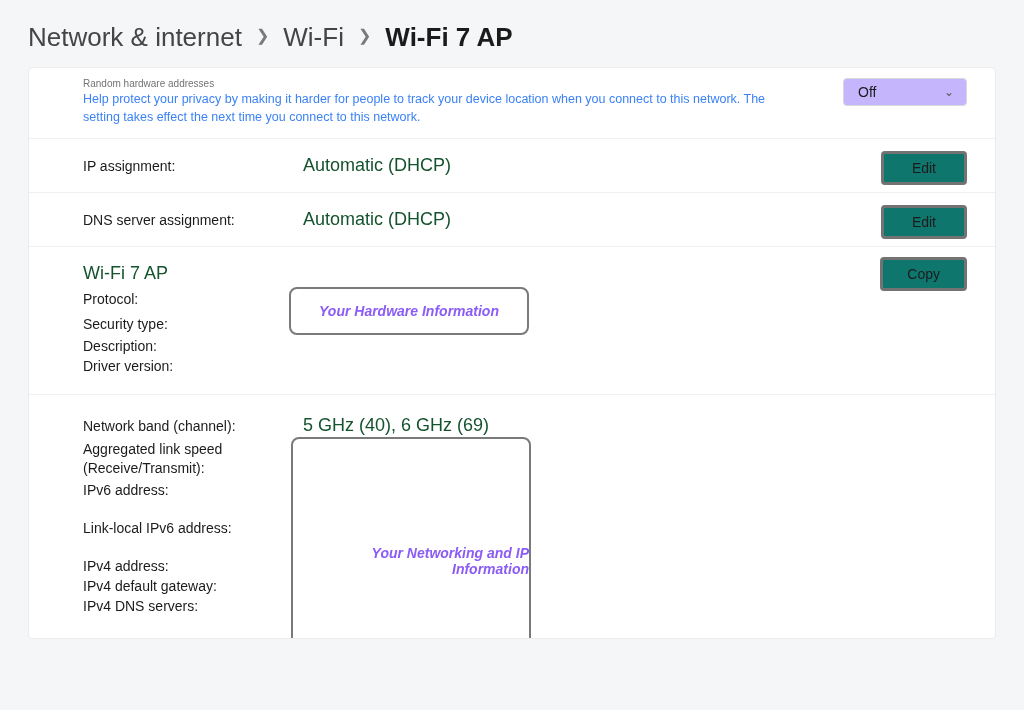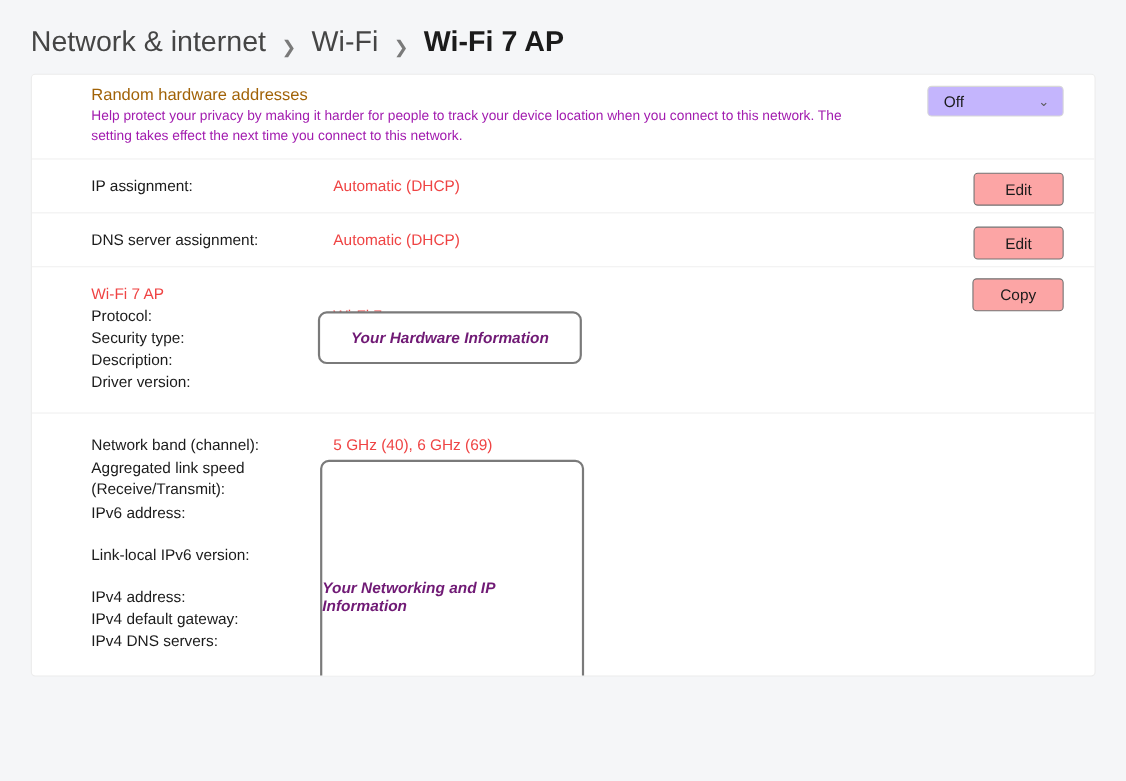--- a/index.html
+++ b/index.html
@@ -14,7 +14,7 @@
   }
   .breadcrumb {
     display: flex;
-    align-items: flex-end;
+    align-items: flex-start;
     gap: 14px;
     padding: 22px 28px 14px 28px;
     font-size: 26px;

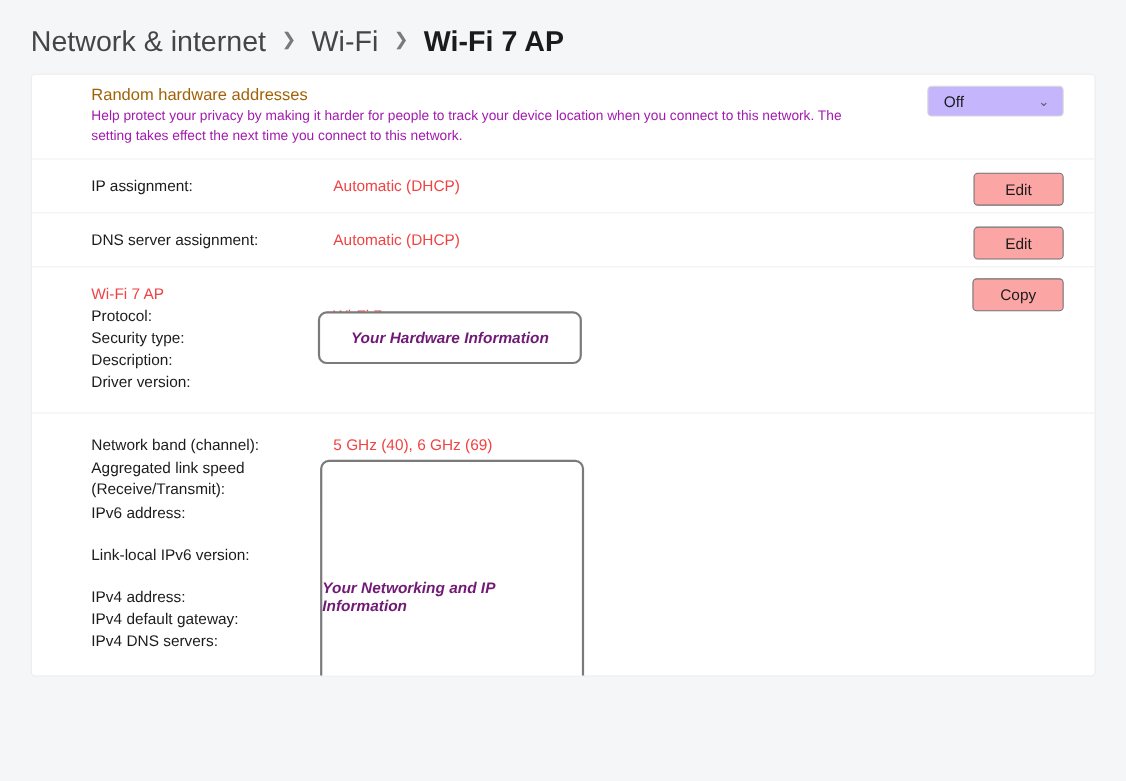--- a/index.html
+++ b/index.html
@@ -37,7 +37,7 @@
   }
   .section:last-child { border-bottom: none; }
   .section.tight { padding-top: 14px; padding-bottom: 14px; }
-  .title { font-size: 15px; font-weight: 400; color: #a16207; }
+  .title { font-size: 10px; font-weight: 400; color: #737373; }
   .desc { font-size: 12.5px; color: #a21caf; line-height: 1.4; margin-top: 2px; max-width: 700px; }
   .row {
     display: flex;

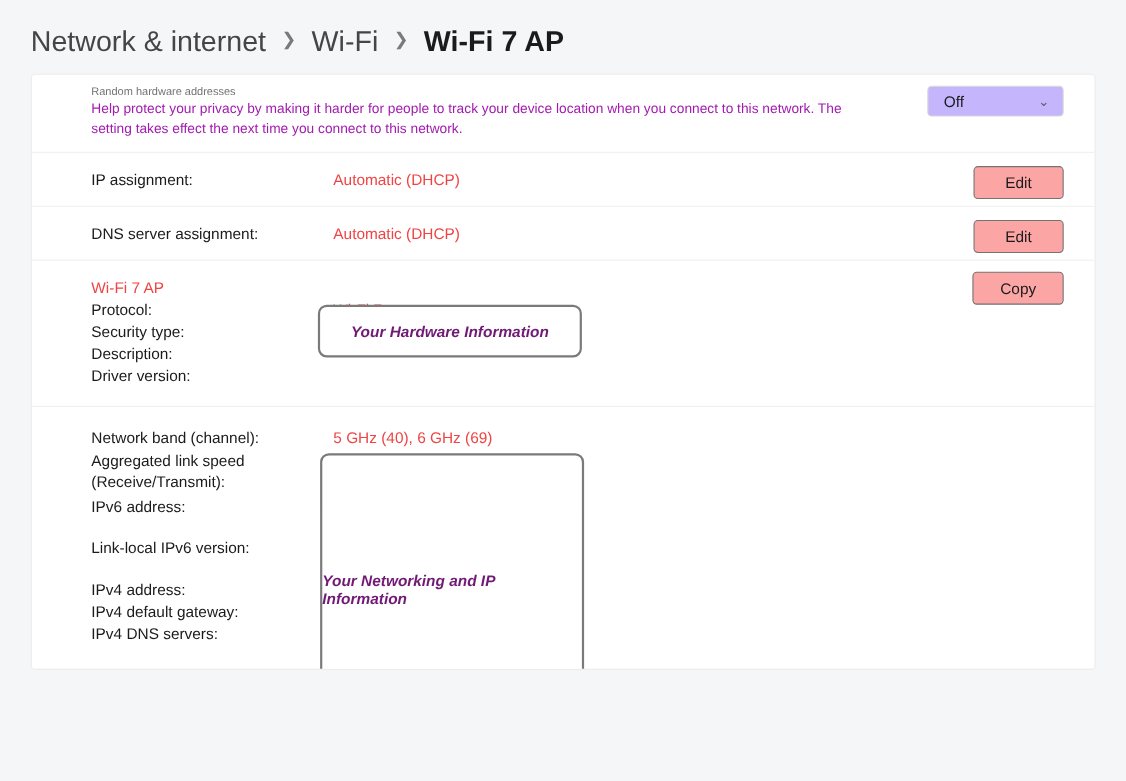--- a/index.html
+++ b/index.html
@@ -38,7 +38,7 @@
   .section:last-child { border-bottom: none; }
   .section.tight { padding-top: 14px; padding-bottom: 14px; }
   .title { font-size: 10px; font-weight: 400; color: #737373; }
-  .desc { font-size: 12.5px; color: #a21caf; line-height: 1.4; margin-top: 2px; max-width: 700px; }
+  .desc { font-size: 12.5px; color: #3b82f6; line-height: 1.4; margin-top: 2px; max-width: 700px; }
   .row {
     display: flex;
     align-items: center;

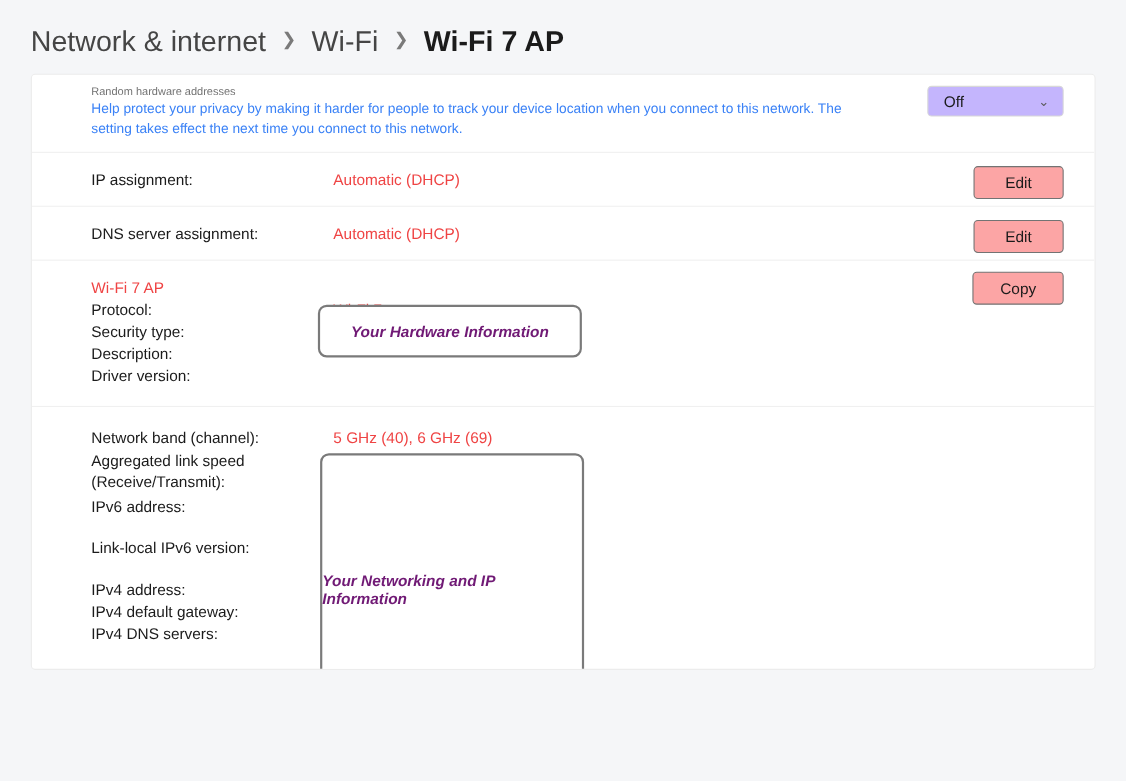--- a/index.html
+++ b/index.html
@@ -52,8 +52,8 @@
     padding-right: 6px;
   }
   .value-col {
-    color: #ef4444;
-    font-size: 14px;
+    color: #14532d;
+    font-size: 18px;
   }
   .action {
     position: absolute;

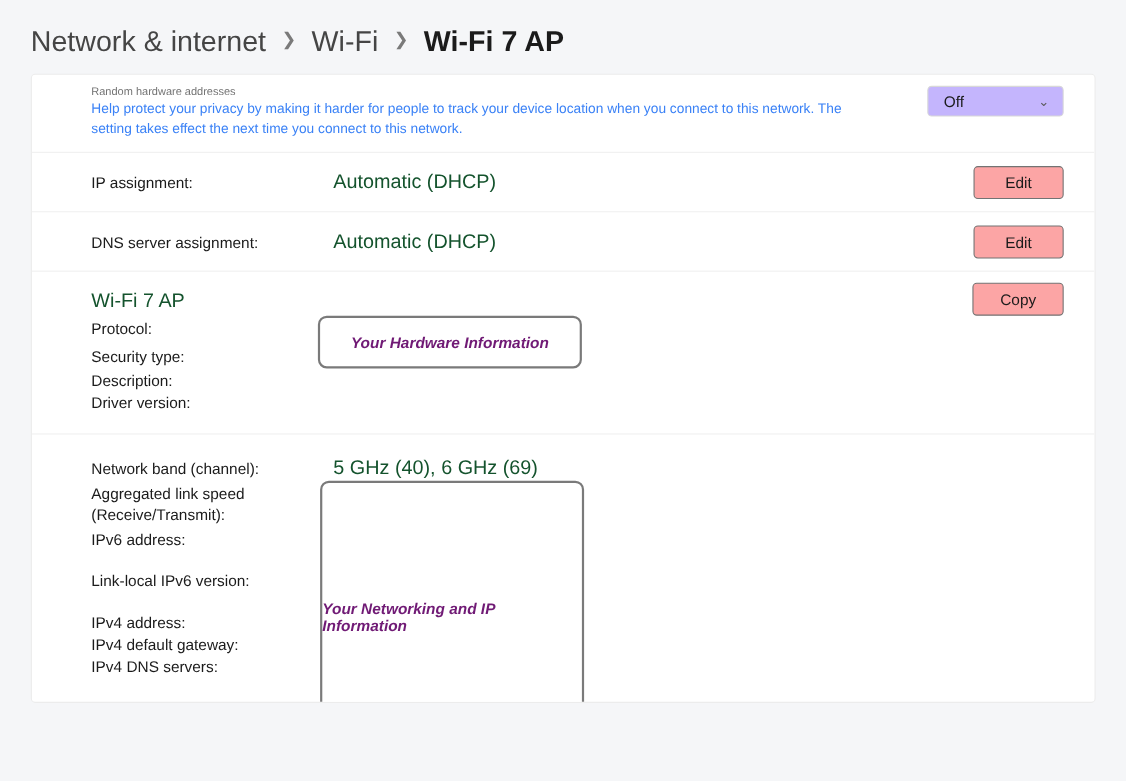--- a/index.html
+++ b/index.html
@@ -61,8 +61,8 @@
     top: 12px;
   }
   .btn {
-    background: #fca5a5;
-    border: 1px solid #737373;
+    background: #0f766e;
+    border: 3px solid #737373;
     border-radius: 4px;
     padding: 6px 28px;
     font-size: 14px;

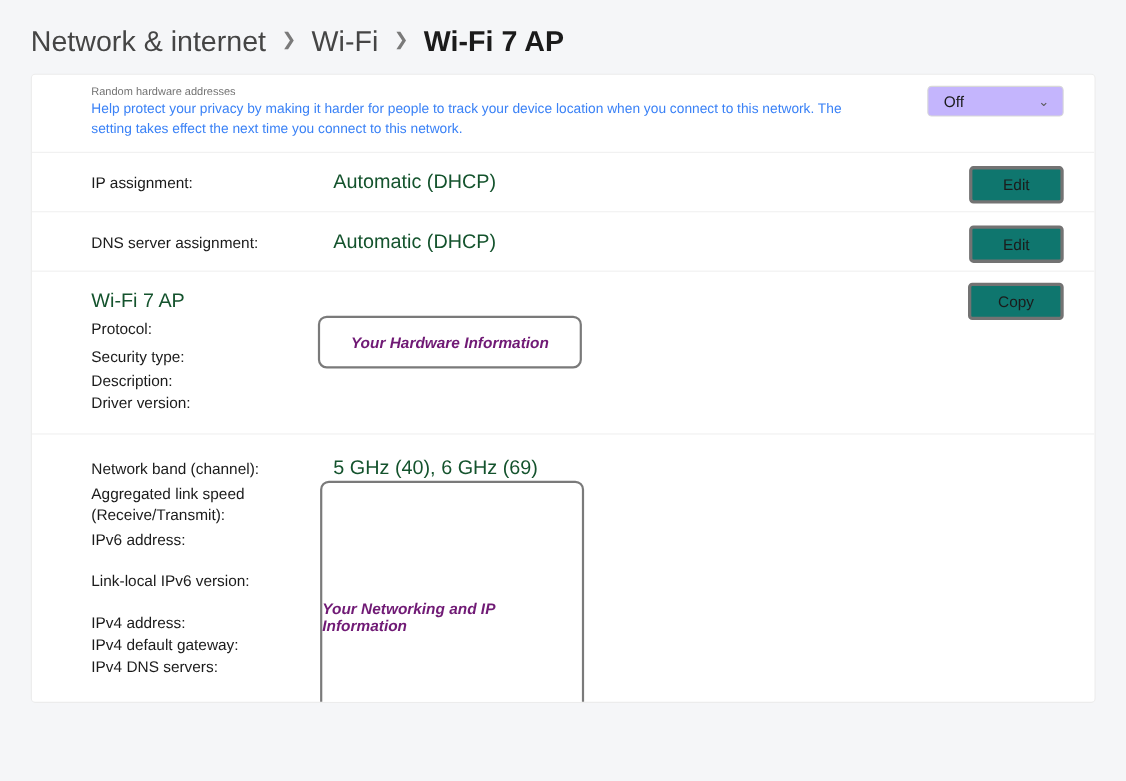--- a/index.html
+++ b/index.html
@@ -93,7 +93,7 @@
     justify-content: center;
     font-style: italic;
     font-weight: 600;
-    color: #701a75;
+    color: #8b5cf6;
     background: #fff;
     font-size: 14px;
   }

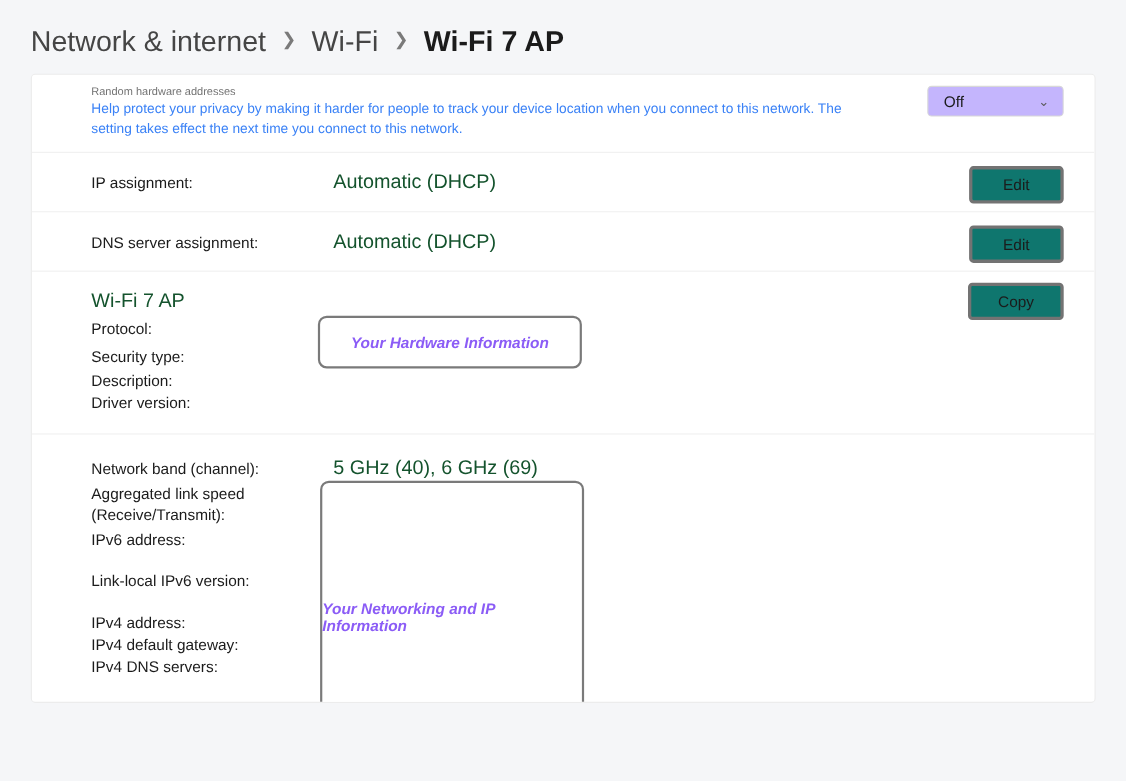--- a/index.html
+++ b/index.html
@@ -188,7 +188,7 @@
     </div>
     <div class="spacer-row"></div>
     <div class="row">
-      <div class="label-col">Link-local IPv6 version:</div>
+      <div class="label-col">Link-local IPv6 address:</div>
       <div class="value-col"></div>
     </div>
     <div class="spacer-row"></div>

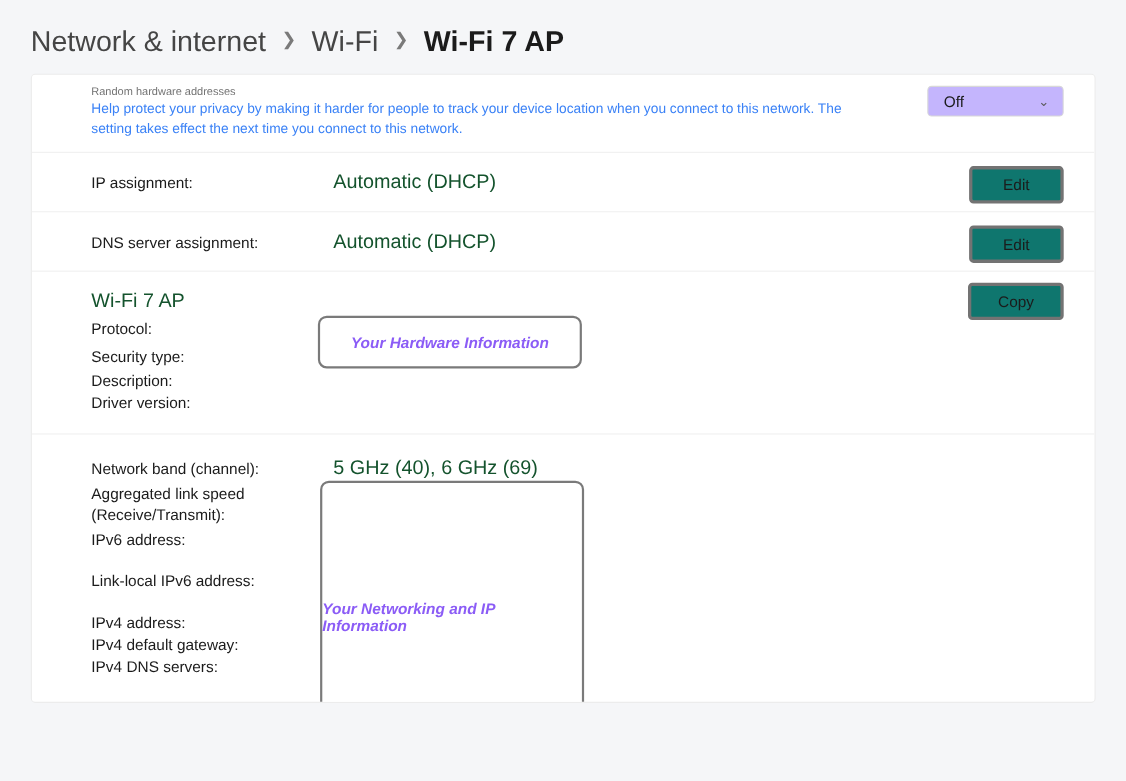--- a/index.html
+++ b/index.html
@@ -101,7 +101,7 @@
   .section.info { padding-top: 14px; padding-bottom: 18px; }
   .section.net  { padding-top: 18px; padding-bottom: 22px; }
   .spacer-row { height: 18px; }
-  .ph2 { left: 262px; top: 42px; width: 240px; height: 248px; }
+  .ph2 { left: 262px; top: 42px; width: 240px; height: 248px; text-align: right; }
 </style>
 </head>
 <body>

